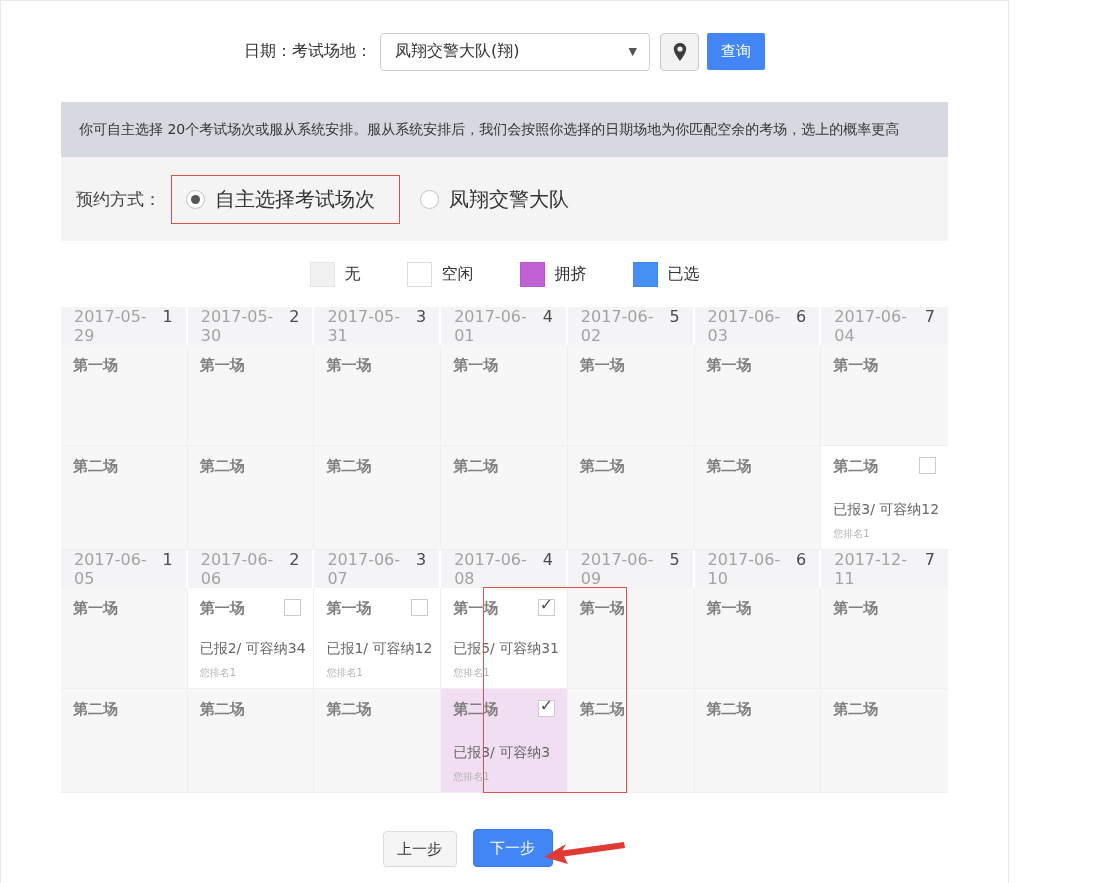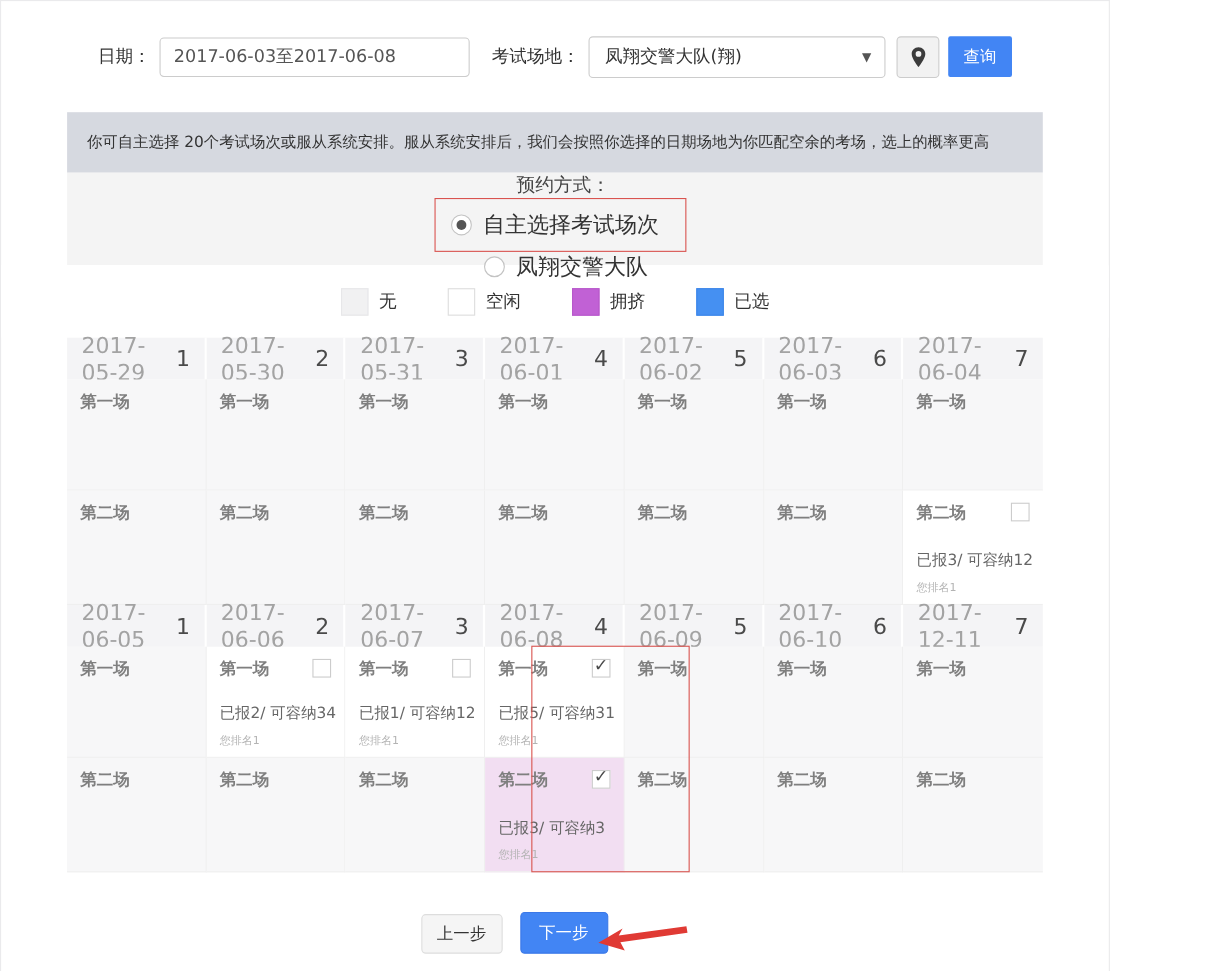--- a/index.html
+++ b/index.html
@@ -81,7 +81,6 @@
 
   <div class="searchbar">
     <span class="field-label">日期：</span>
-    <input class="date-input" value="2017-06-03至2017-06-08" style="">
     <span class="field-label">考试场地：</span>
     <div class="select-box">
       <span>凤翔交警大队(翔)</span>

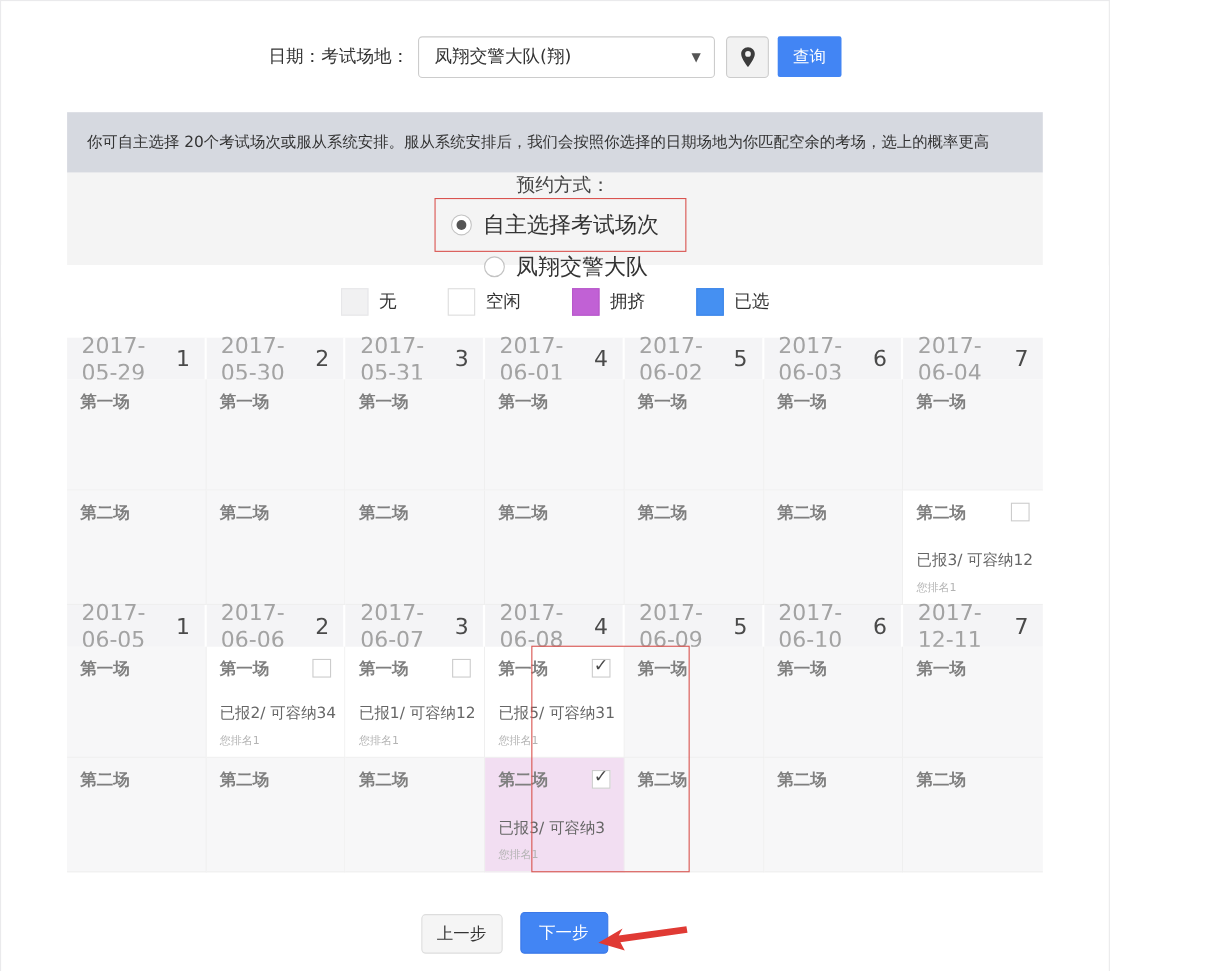--- a/index.html
+++ b/index.html
@@ -26,7 +26,7 @@
           padding-left:18px;box-sizing:border-box;font-size:14px;color:#333;}
 
   
-  .booking{margin:0 60px;height:84px;background:#f4f4f4;display:flex;align-items:center;font-size:17px;color:#444;flex-direction:column;}
+  .booking{margin:0 60px;height:84px;background:#f4f4f4;display:flex;align-items:center;font-size:17px;color:#444;}
   .booking-label{margin-left:15px;}
   .option-box{display:flex;align-items:center;border:1px solid #d9534f;padding:10px 24px 10px 14px;margin-left:10px;background:transparent;}
   .option{display:flex;align-items:center;}

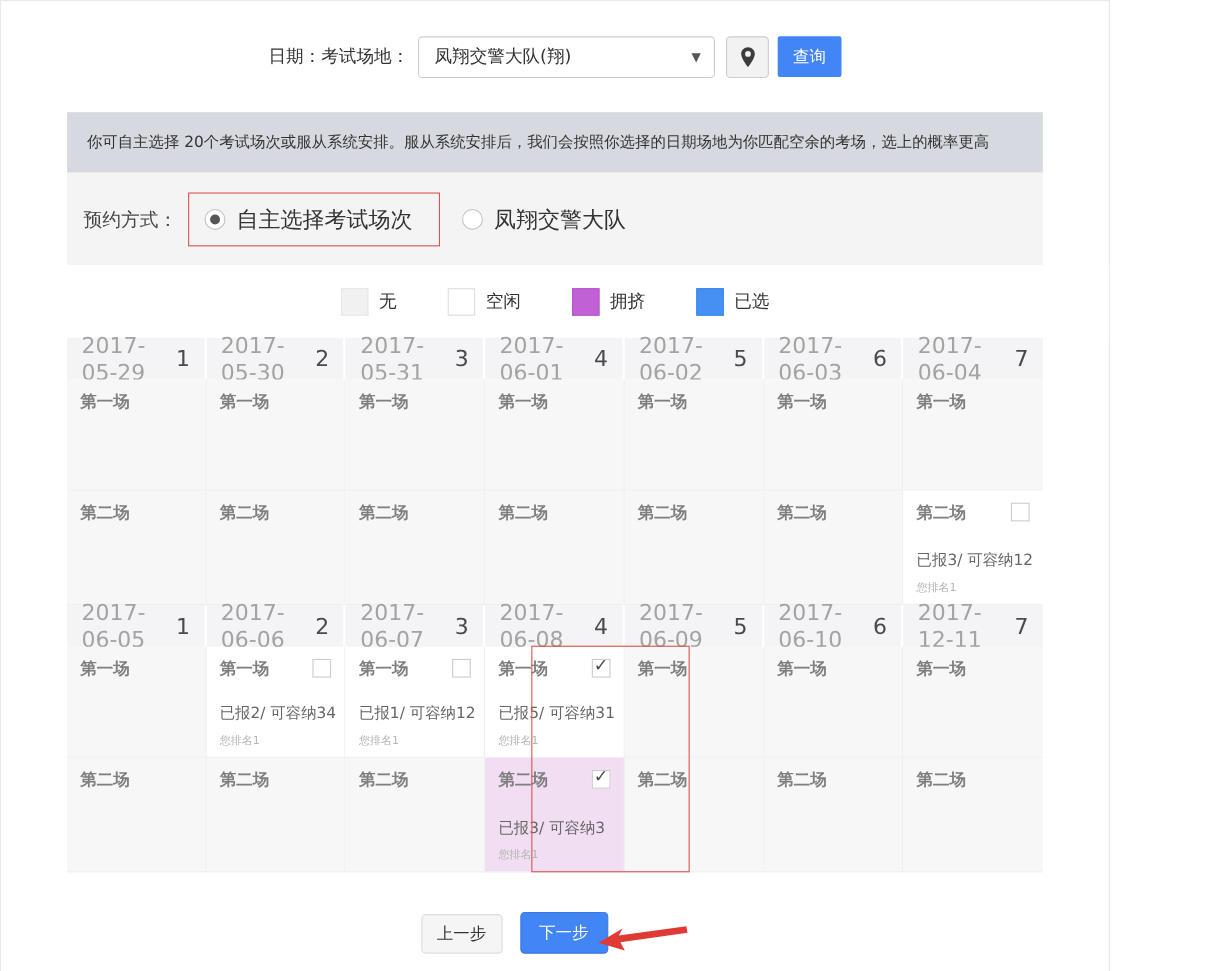--- a/index.html
+++ b/index.html
@@ -46,8 +46,8 @@
   .calendar{margin:0 60px;}
   .week{position:relative;}
   .cal-row{display:grid;grid-template-columns:repeat(7,1fr);}
-  .hcell{height:38px;background:#f4f4f6;display:flex;align-items:center;justify-content:space-between;
-         padding:0 13px;box-sizing:border-box;border-right:2px solid #fff;font-size:20px;}
+  .hcell{height:38px;background:#f4f4f6;display:flex;align-items:flex-start;justify-content:space-between;
+         padding:0 13px;box-sizing:border-box;border-right:2px solid #fff;font-size:16px;}
   .hcell:last-child{border-right:none;}
   .hdate{color:#a3a3a3;}
   .hnum{color:#4a4a4a;}

